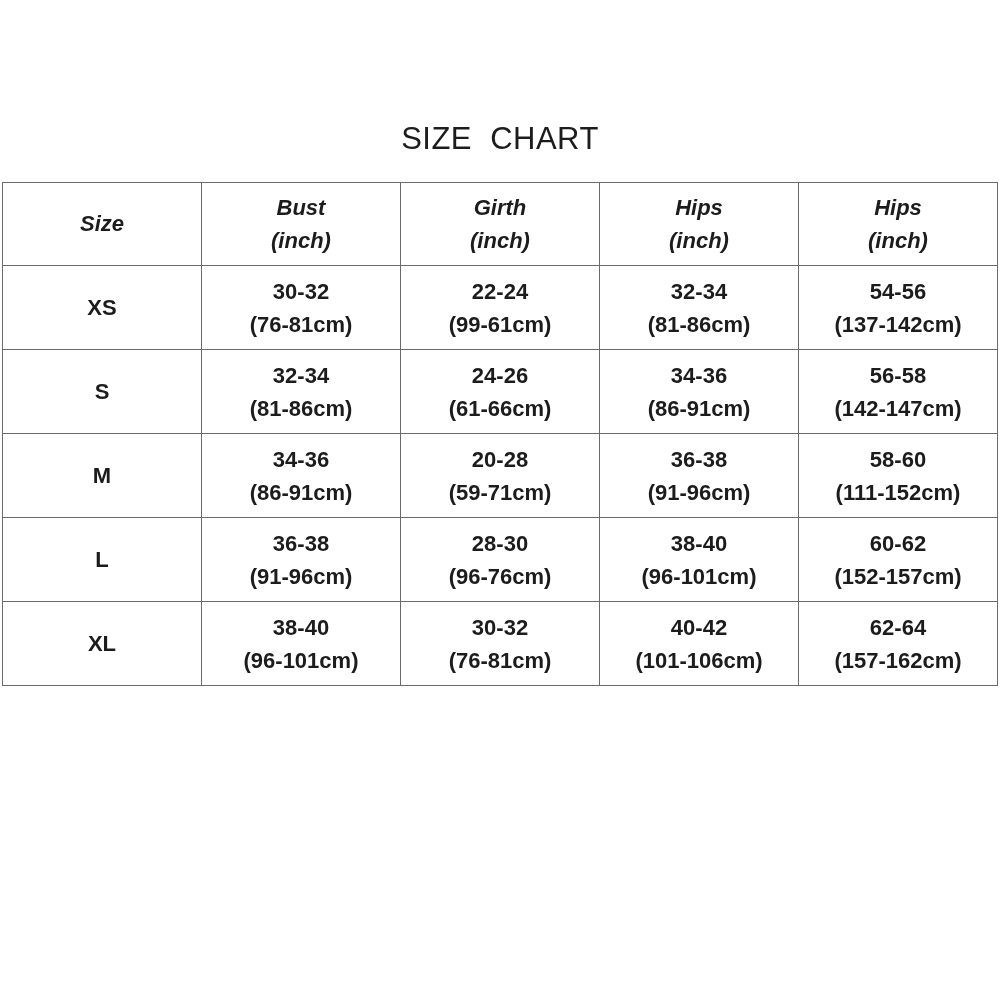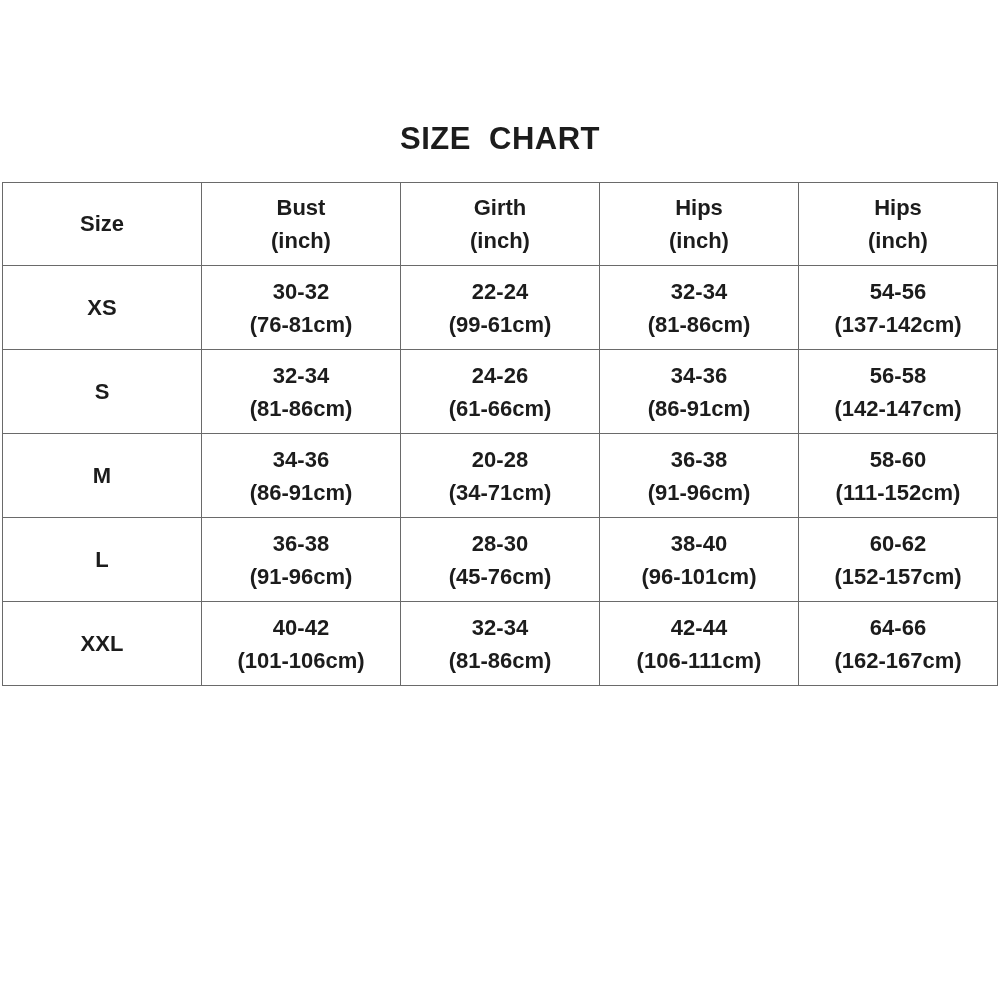--- a/index.html
+++ b/index.html
@@ -23,7 +23,7 @@
     width: 100%;
     text-align: center;
     font-size: 31px;
-    font-weight: bold;
+    font-weight: normal;
     letter-spacing: 0.5px;
     word-spacing: 9px;
     line-height: 34px;

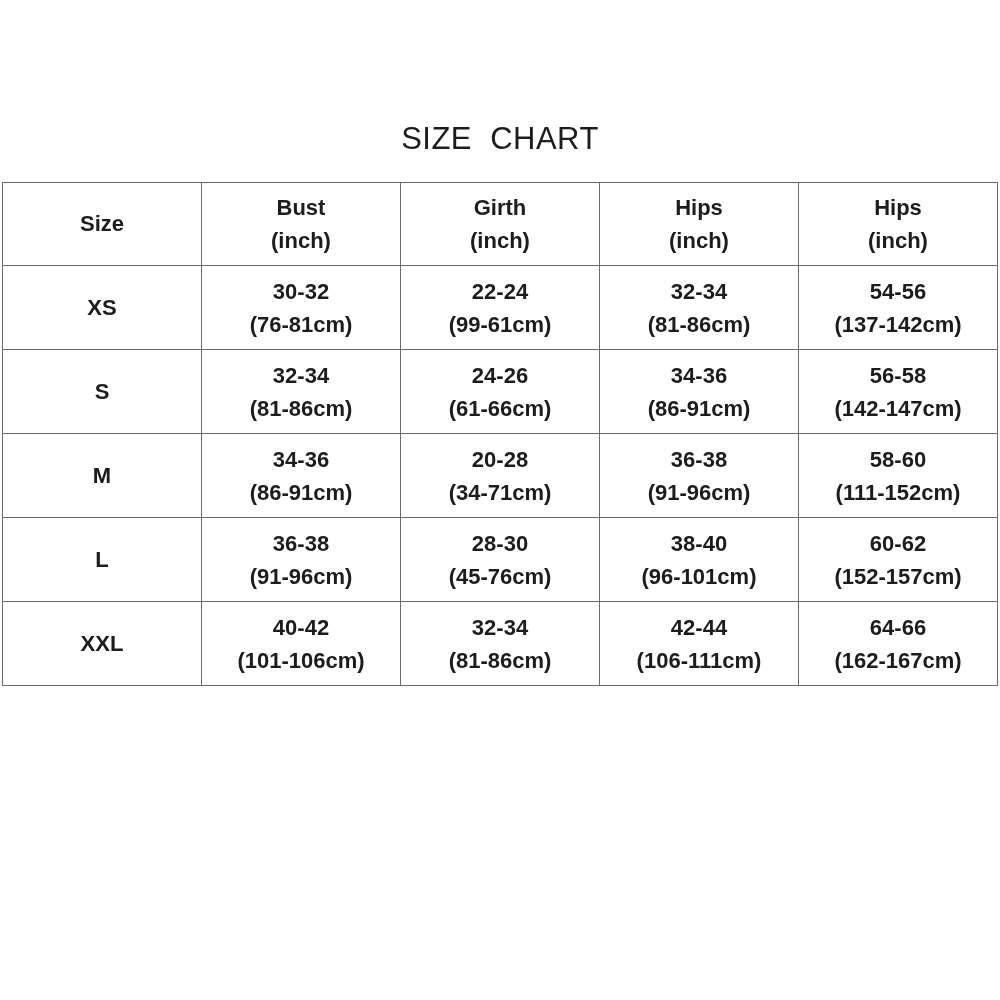--- a/index.html
+++ b/index.html
@@ -47,7 +47,7 @@
     color: var(--text);
     padding: 0;
   }
-  .size-chart thead tr { height: 83px; }
+  .size-chart thead tr { height: 83px; font-style: italic; }
   .size-chart tbody tr { height: 84px; }
   .line { display: block; line-height: 33px; }
   .size-cell { font-size: 23px; }

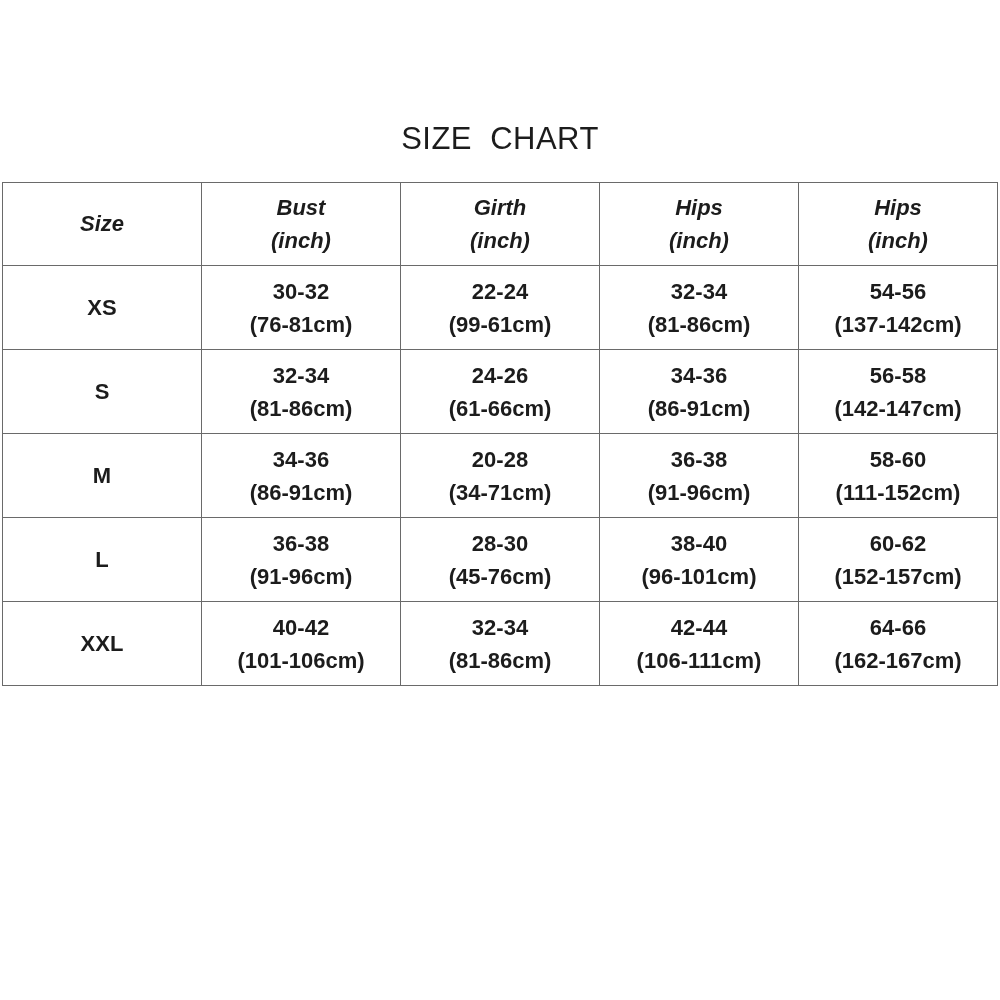--- a/index.html
+++ b/index.html
@@ -126,7 +126,7 @@
         </td>
         <td>
           <span class="line">20-28</span>
-          <span class="line">(34-71cm)</span>
+          <span class="line">(59-71cm)</span>
         </td>
         <td>
           <span class="line">36-38</span>

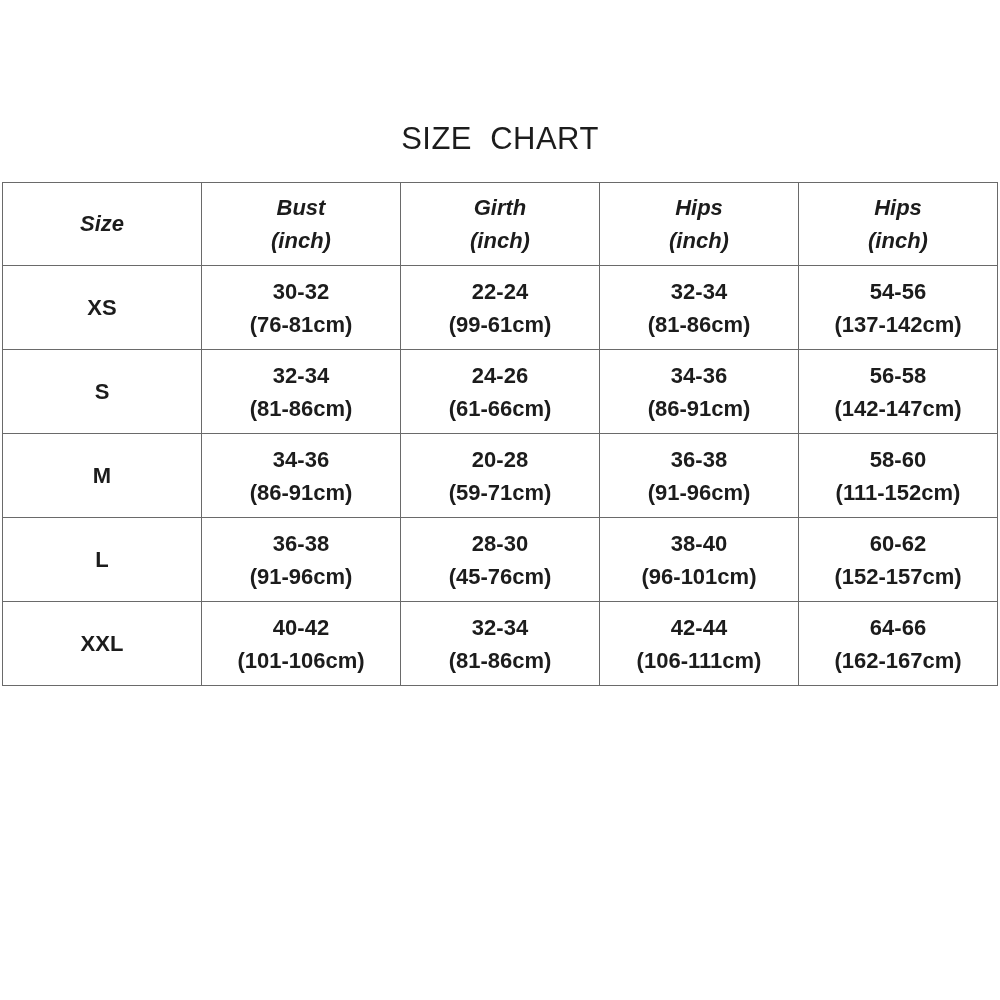--- a/index.html
+++ b/index.html
@@ -145,7 +145,7 @@
         </td>
         <td>
           <span class="line">28-30</span>
-          <span class="line">(45-76cm)</span>
+          <span class="line">(96-76cm)</span>
         </td>
         <td>
           <span class="line">38-40</span>

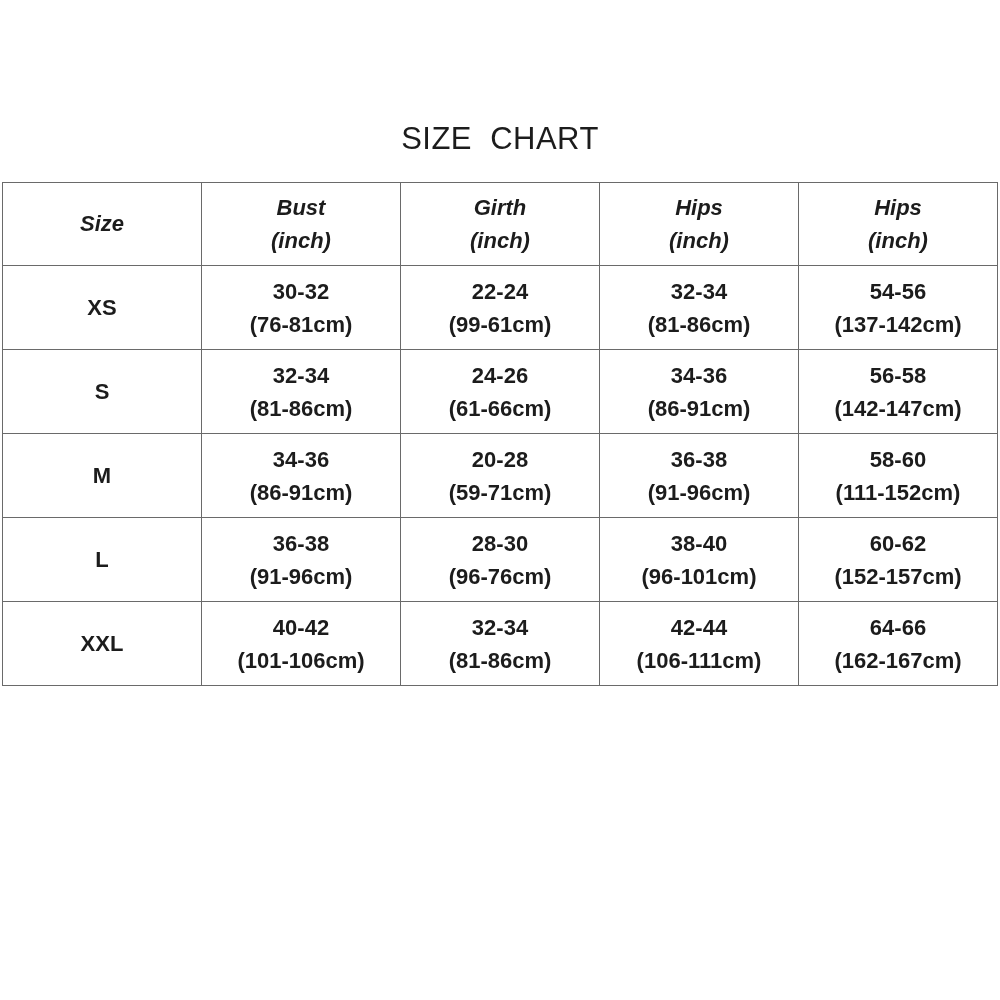--- a/index.html
+++ b/index.html
@@ -157,6 +157,25 @@
         </td>
       </tr>
       <tr>
+        <td class="size-cell">XL</td>
+        <td>
+          <span class="line">38-40</span>
+          <span class="line">(96-101cm)</span>
+        </td>
+        <td>
+          <span class="line">30-32</span>
+          <span class="line">(76-81cm)</span>
+        </td>
+        <td>
+          <span class="line">40-42</span>
+          <span class="line">(101-106cm)</span>
+        </td>
+        <td>
+          <span class="line">62-64</span>
+          <span class="line">(157-162cm)</span>
+        </td>
+      </tr>
+      <tr>
         <td class="size-cell">XXL</td>
         <td>
           <span class="line">40-42</span>

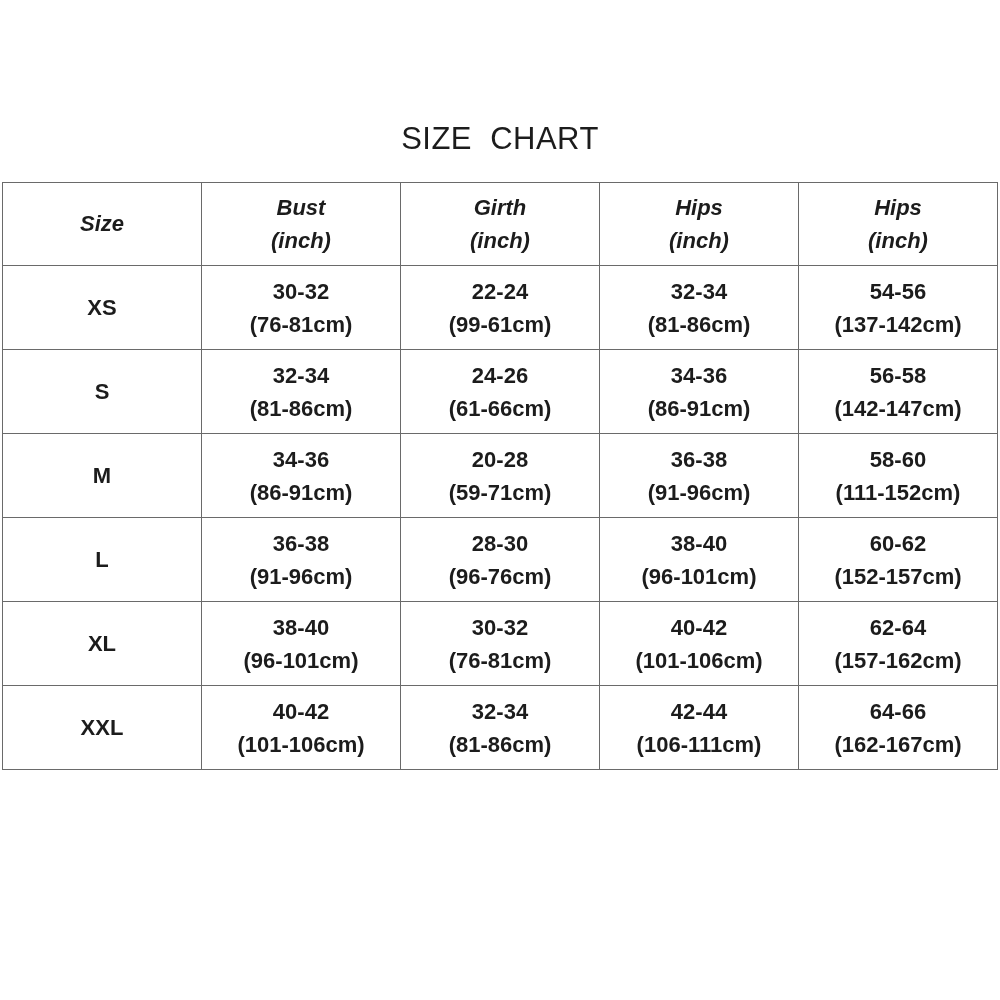--- a/index.html
+++ b/index.html
@@ -175,25 +175,6 @@
           <span class="line">(157-162cm)</span>
         </td>
       </tr>
-      <tr>
-        <td class="size-cell">XXL</td>
-        <td>
-          <span class="line">40-42</span>
-          <span class="line">(101-106cm)</span>
-        </td>
-        <td>
-          <span class="line">32-34</span>
-          <span class="line">(81-86cm)</span>
-        </td>
-        <td>
-          <span class="line">42-44</span>
-          <span class="line">(106-111cm)</span>
-        </td>
-        <td>
-          <span class="line">64-66</span>
-          <span class="line">(162-167cm)</span>
-        </td>
-      </tr>
     </tbody>
 </table>
 

